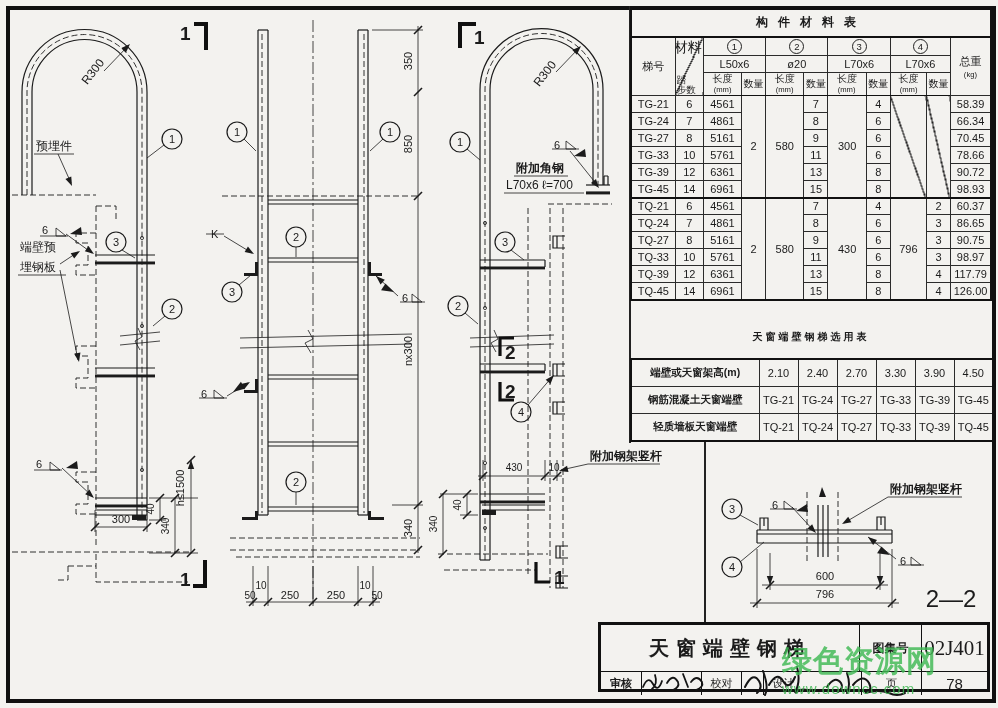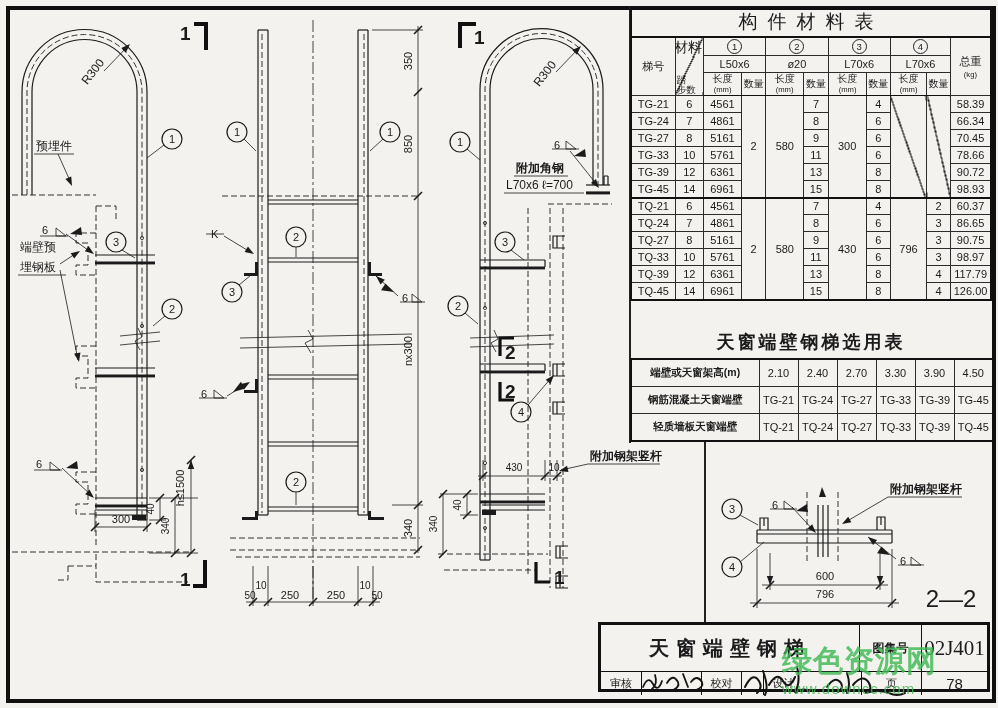--- a/index.html
+++ b/index.html
@@ -11,7 +11,7 @@
   table{border-collapse:collapse;table-layout:fixed;}
   .mat-table{position:absolute;left:630px;top:6px;width:362px;border:2.5px solid #111;font-size:11px;}
   .mat-table th,.mat-table td{border:1px solid #2b2b2b;text-align:center;padding:0;font-weight:normal;overflow:hidden;white-space:nowrap;}
-  .mat-table .t-title th{height:28px;font-size:19px;font-weight:normal;letter-spacing:10px;border-bottom:2px solid #111;}
+  .mat-table .t-title th{height:28px;font-size:12px;font-weight:bold;letter-spacing:10px;border-bottom:2px solid #111;}
   .mat-table .hr-a th{height:17px;}
   .mat-table .hr-b th{height:16px;font-size:11px;}
   .mat-table .hr-c th{height:22px;font-size:10px;line-height:10px;border-bottom:1.5px solid #111;}

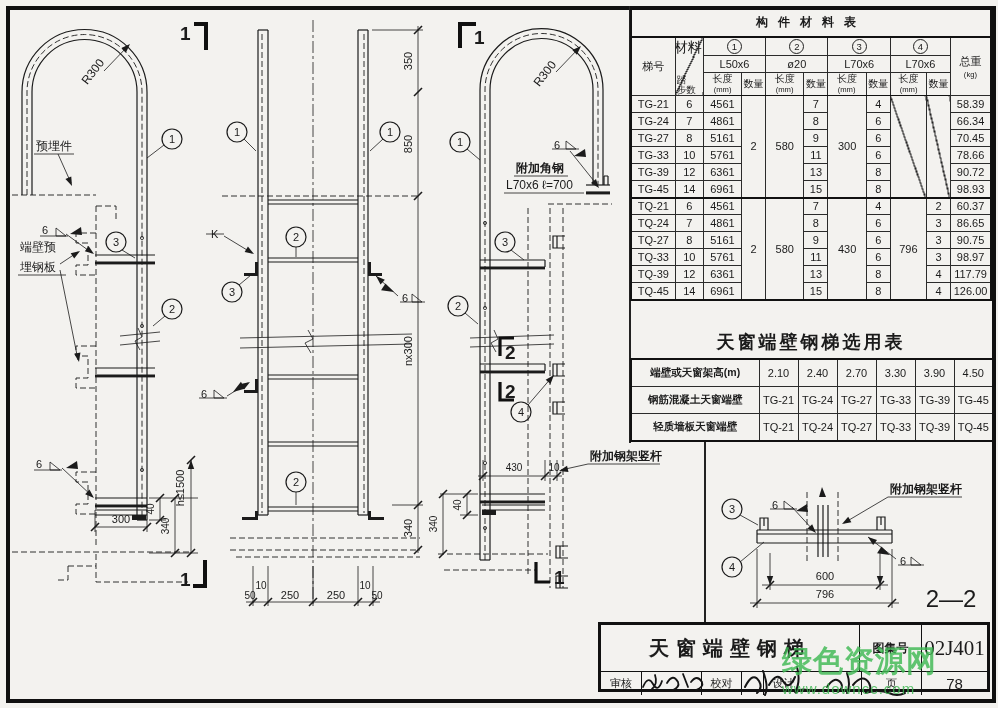--- a/index.html
+++ b/index.html
@@ -27,7 +27,7 @@
   td.slash{background:linear-gradient(to top right,transparent calc(50% - .7px),#222 calc(50% - .7px),#222 calc(50% + .7px),transparent calc(50% + .7px));}
   .wt-col{border-left:1.5px solid #111;}
   
-  .sel-title{position:absolute;left:630px;top:330px;width:362px;text-align:center;font-size:18px;font-weight:bold;letter-spacing:3px;}
+  .sel-title{position:absolute;left:630px;top:330px;width:362px;text-align:center;font-size:10px;font-weight:bold;letter-spacing:3px;}
   .sel-table{position:absolute;left:630px;top:358px;width:362px;border:2.5px solid #111;font-size:11px;}
   .sel-table th,.sel-table td{border:1px solid #2b2b2b;text-align:center;padding:0;height:26px;overflow:hidden;white-space:nowrap;}
   .sel-table th{font-weight:bold;font-size:10.5px;}

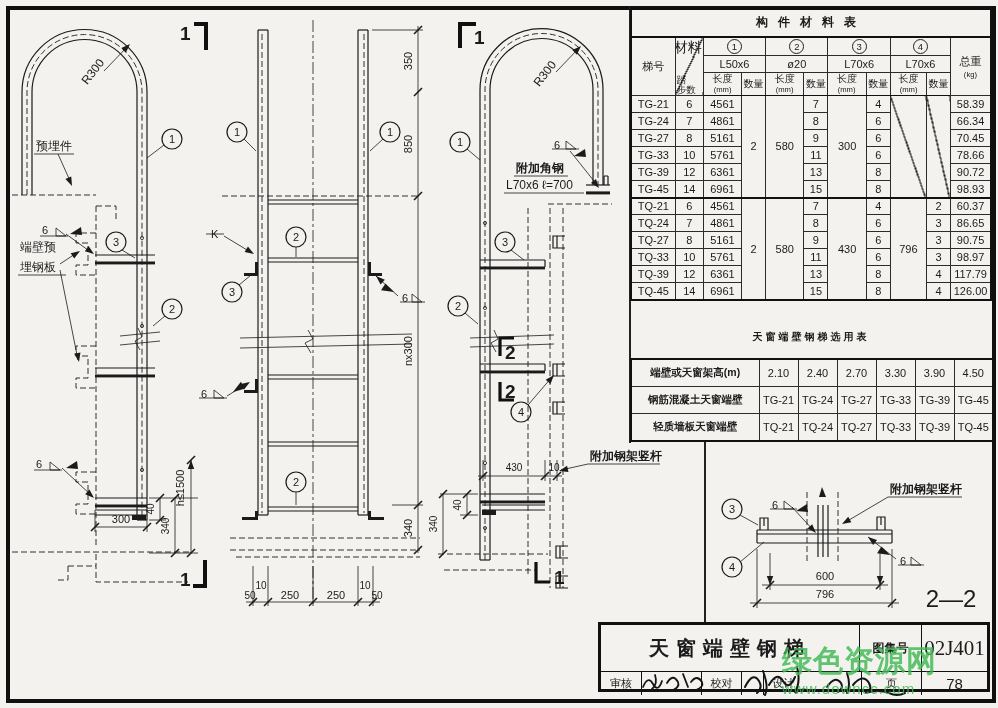--- a/index.html
+++ b/index.html
@@ -727,7 +727,7 @@
     <div class="tb-cell tb-atlas-l">图集号</div>
     <div class="tb-cell tb-atlas-n">02J401</div>
     <div class="tb-row2">
-      <div class="tb-s" style="left:0;width:40px;">审核</div>
+      <div class="tb-s" style="left:0;width:40px;font-weight:bold;">审核</div>
       <div class="tb-s" style="left:40px;width:60px;border-left:1px solid #111;"></div>
       <div class="tb-s" style="left:100px;width:40px;border-left:1px solid #111;">校对</div>
       <div class="tb-s" style="left:140px;width:38px;border-left:1px solid #111;"></div>

